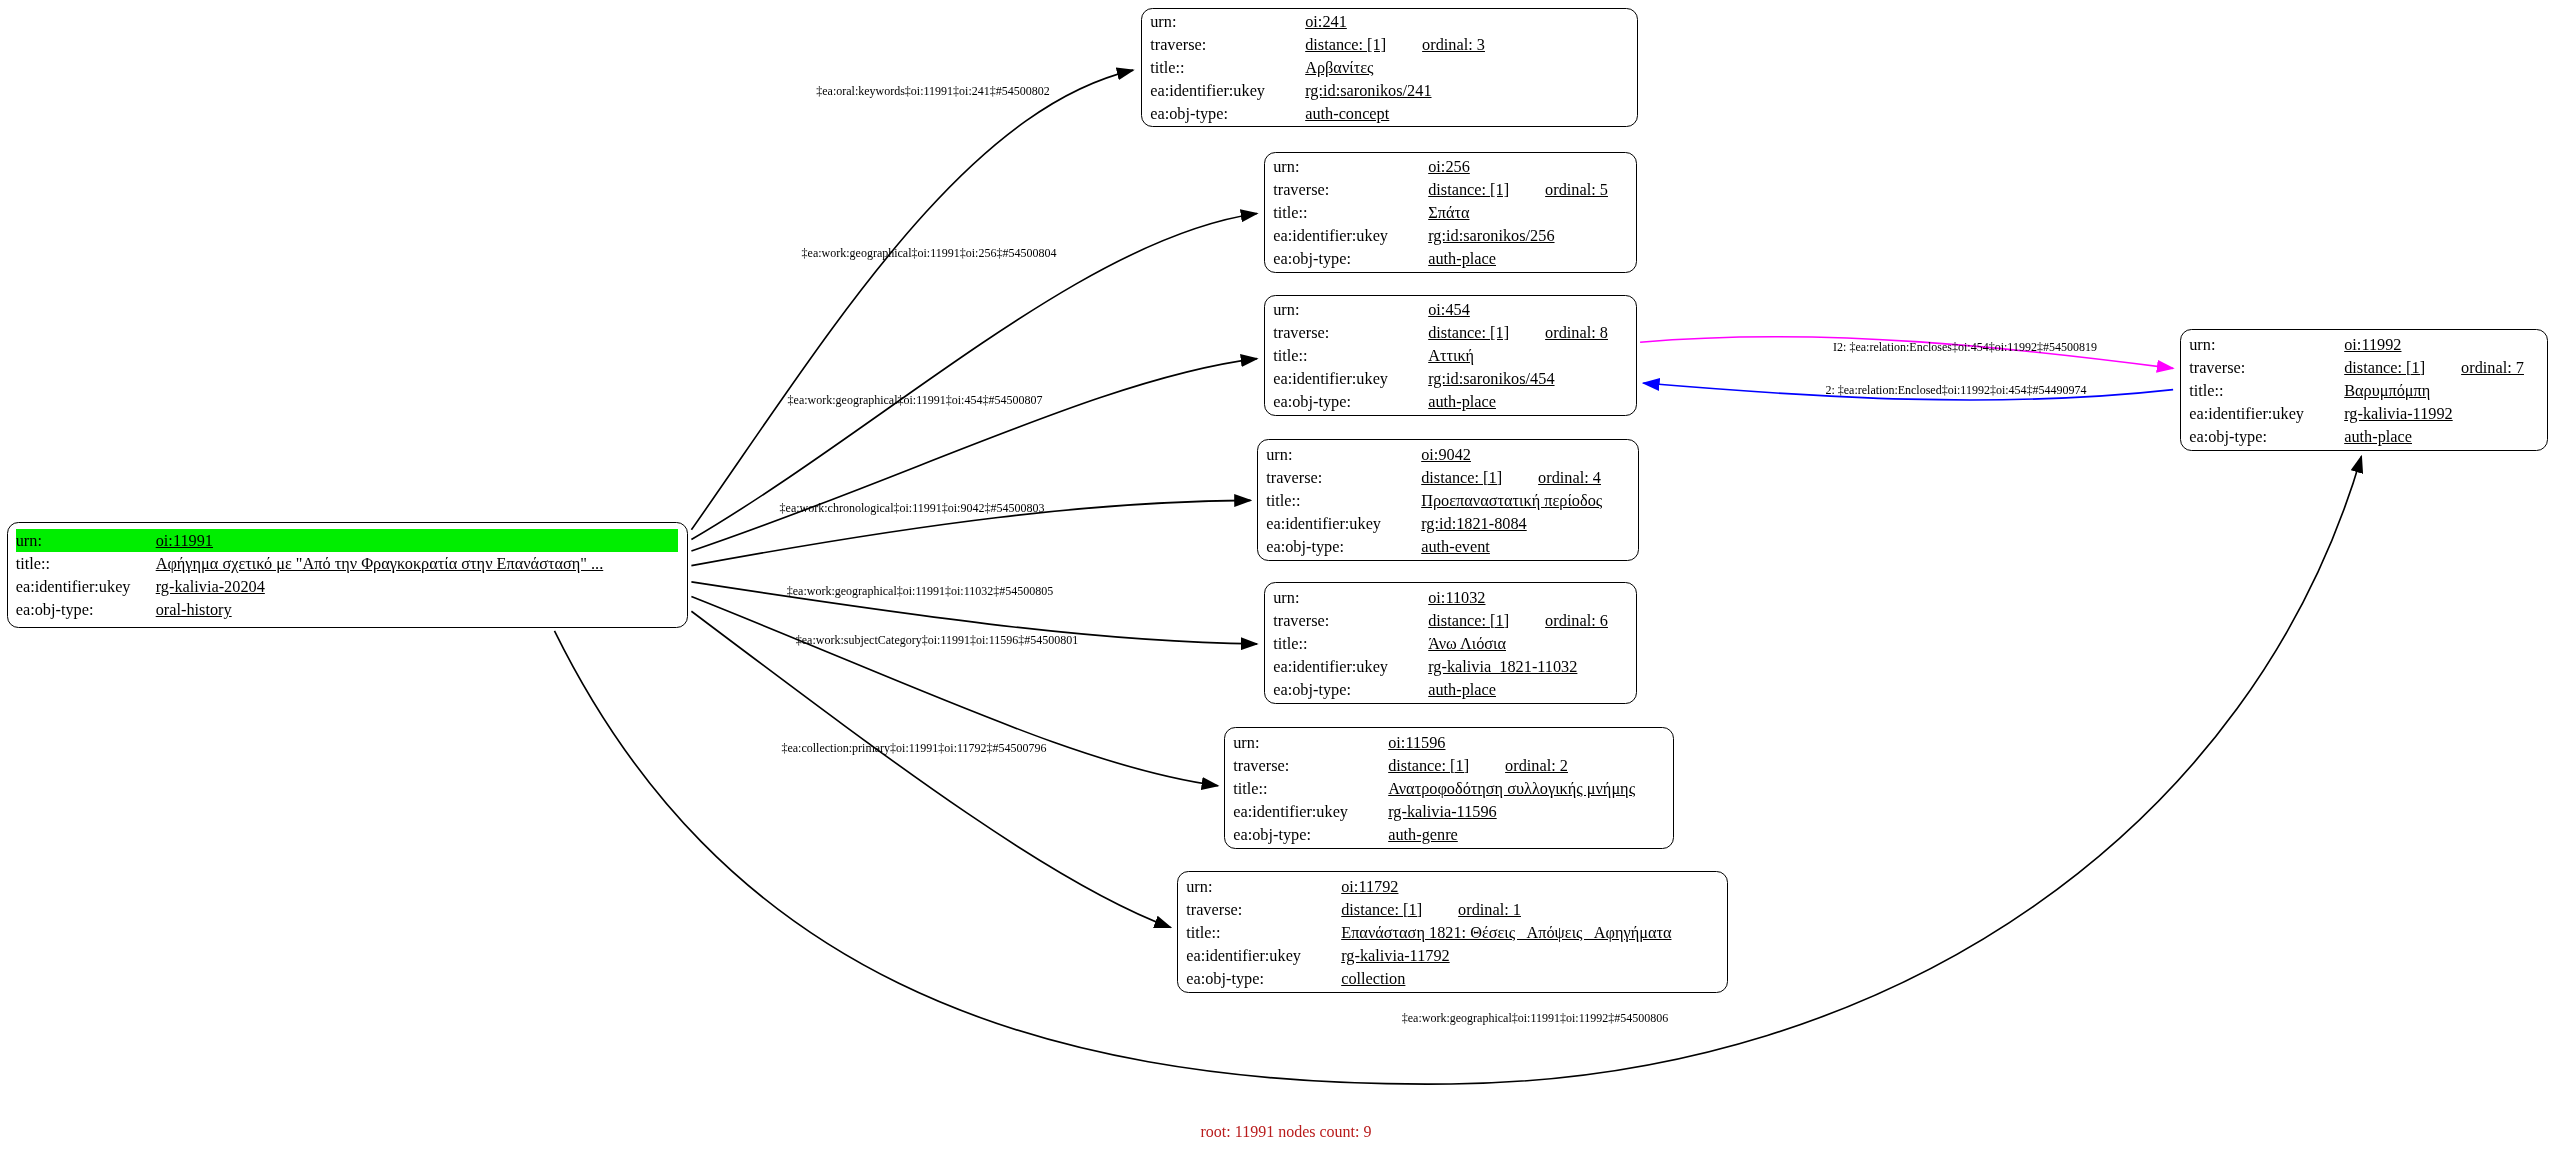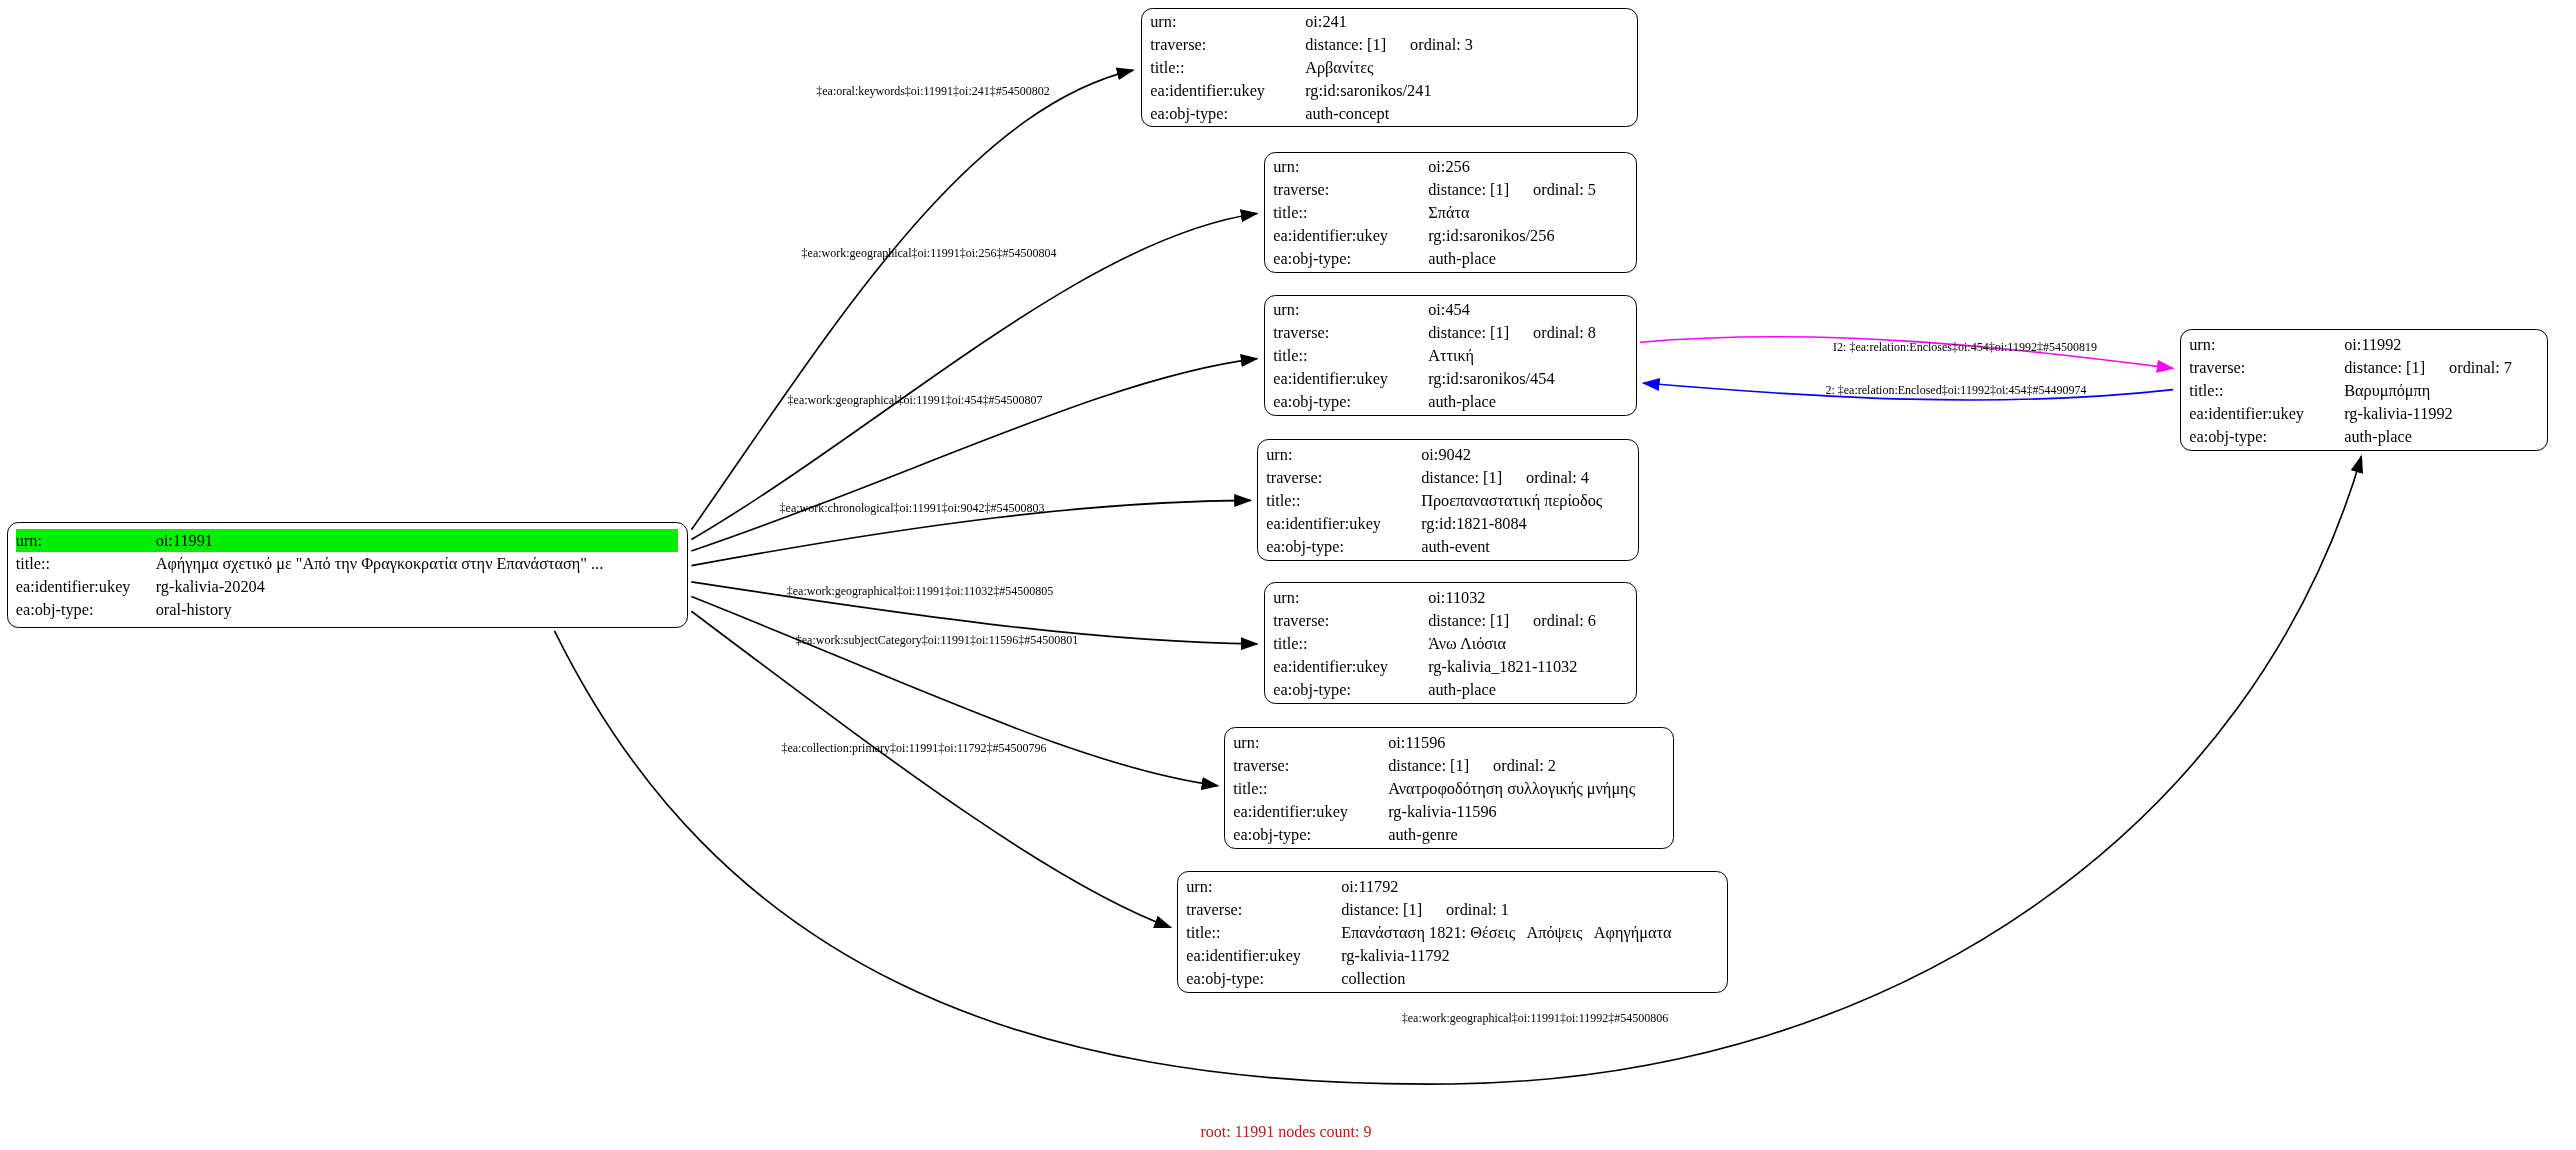--- a/index.html
+++ b/index.html
@@ -25,7 +25,7 @@
   .row { display:flex; align-items:center; height:23px; line-height:23px; font-size:16.3px; color:#000; }
   .lbl { width:155px; flex:none; white-space:pre;font-family:Liberation Serif, serif; }
   .node.root-node .lbl { width:140px; }
-  .val { white-space:pre; }
+  .val { white-space:pre;text-decoration:underline; }
   .trav { display:flex; }
   .ord { margin-left:24px; white-space:pre; }
   .edge-label {

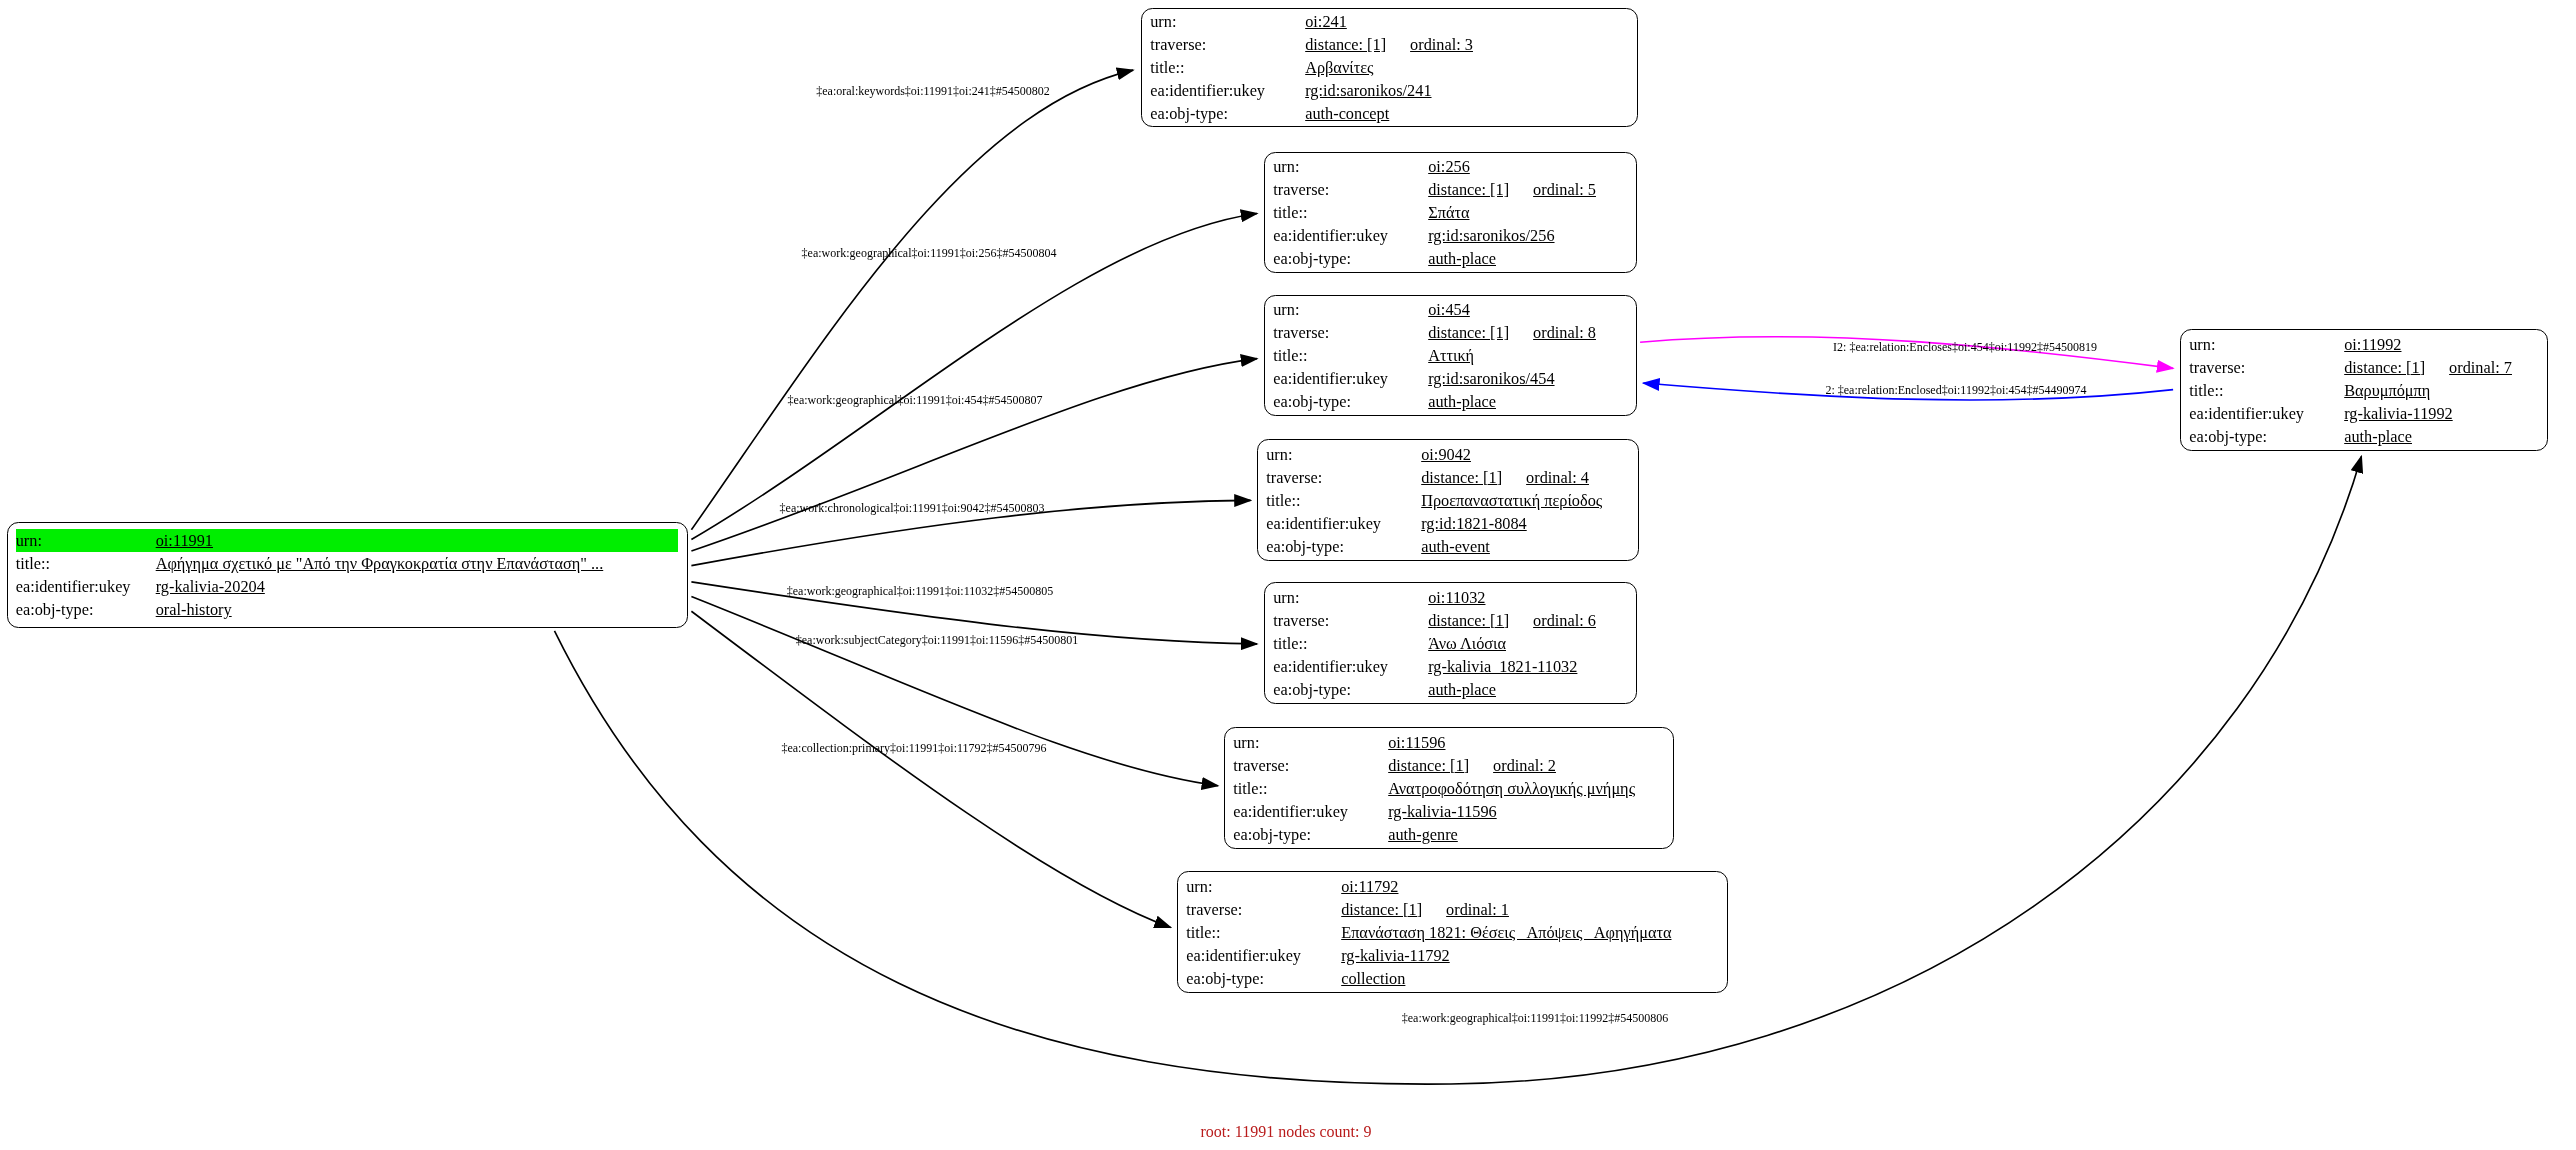--- a/index.html
+++ b/index.html
@@ -27,7 +27,7 @@
   .node.root-node .lbl { width:140px; }
   .val { white-space:pre;text-decoration:underline; }
   .trav { display:flex; }
-  .ord { margin-left:24px; white-space:pre; }
+  .ord { margin-left:36px; white-space:pre; }
   .edge-label {
     position:absolute;
     transform:translateX(-50%);

